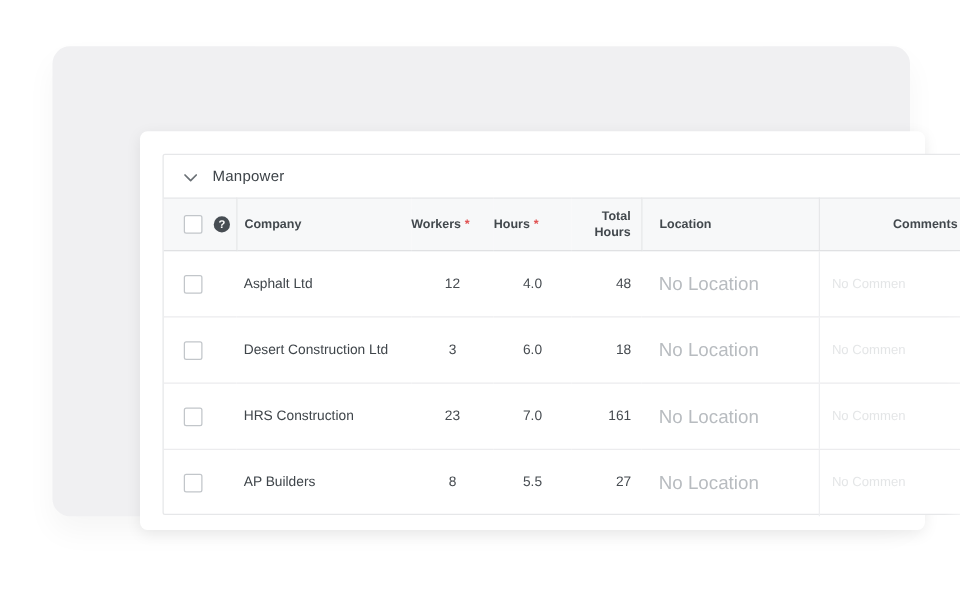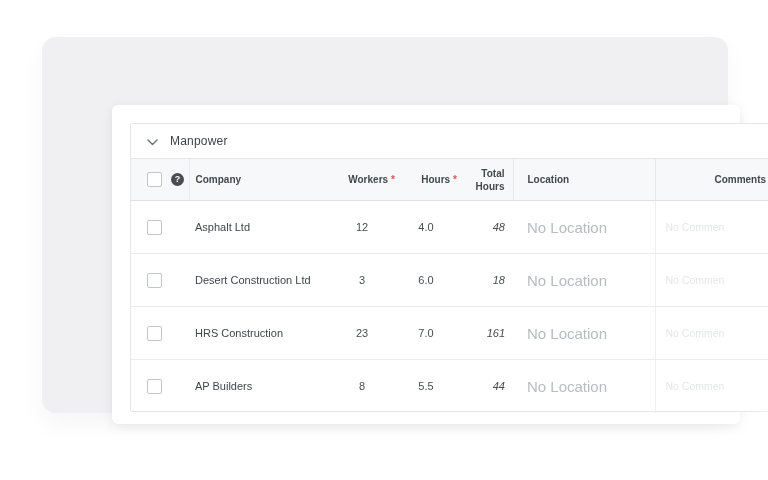--- a/index.html
+++ b/index.html
@@ -95,7 +95,7 @@
   }
   th.b-r { border-right: 1px solid #e6e7e9; }
   th.th-company { text-align: left; padding-left: 6px; margin-left: 12px; }
-  th.th-workers, th.th-hours { text-align: right; }
+  th.th-workers, th.th-hours { text-align: left; }
   th.th-total { text-align: right; padding-right: 8px; }
   th.th-location { text-align: left; padding-left: 14px; }
   th.th-comments { text-align: center; padding-left: 24px; }

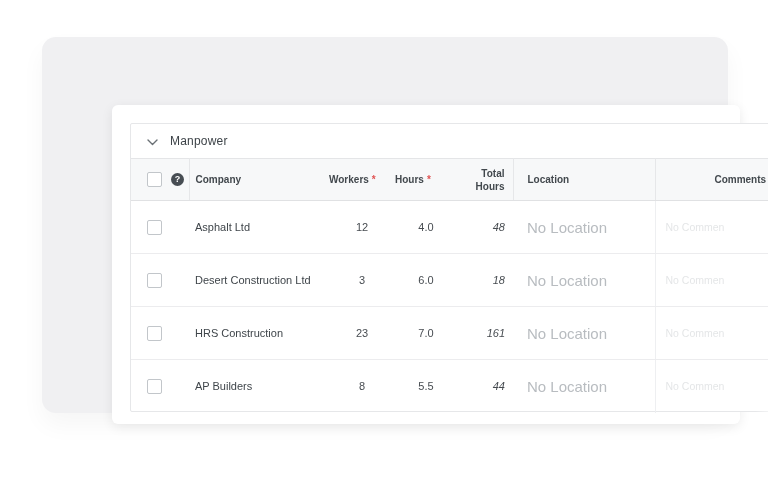--- a/index.html
+++ b/index.html
@@ -142,7 +142,7 @@
   td.cell-check { padding-left: 16px; }
   td.cell-company { text-align: left; padding-left: 6px; }
   td.cell-workers, td.cell-hours { text-align: center; color: #474c51; }
-  td.cell-total { text-align: right; padding-right: 8px; color: #474c51; font-style: italic; }
+  td.cell-total { text-align: right; padding-right: 8px; color: #474c51; }
   td.cell-location {
     text-align: left; padding-left: 14px;
     color: #b8bcc0; font-size: 15px;

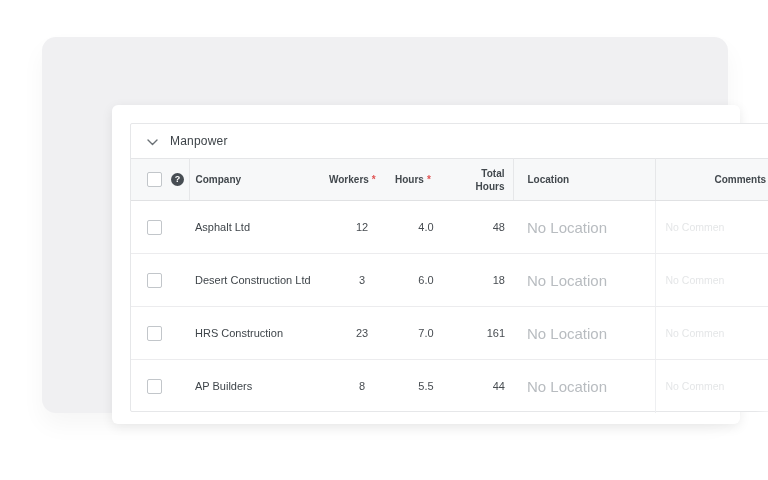--- a/index.html
+++ b/index.html
@@ -307,7 +307,7 @@
             <td class="cell-company">AP Builders</td>
             <td class="cell-workers">8</td>
             <td class="cell-hours">5.5</td>
-            <td class="cell-total">44</td>
+            <td class="cell-total">27</td>
             <td class="cell-location">No Location</td>
             <td class="cell-comments">
               <span class="comments-ghost">No Comments</span>

